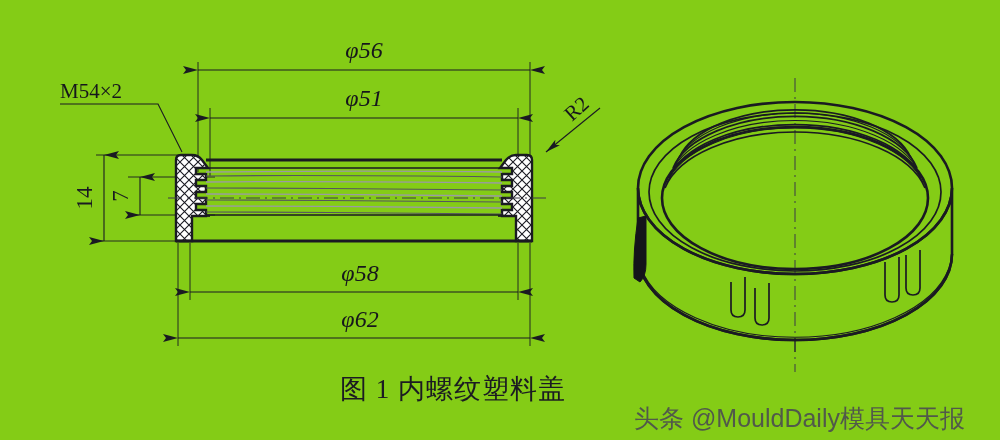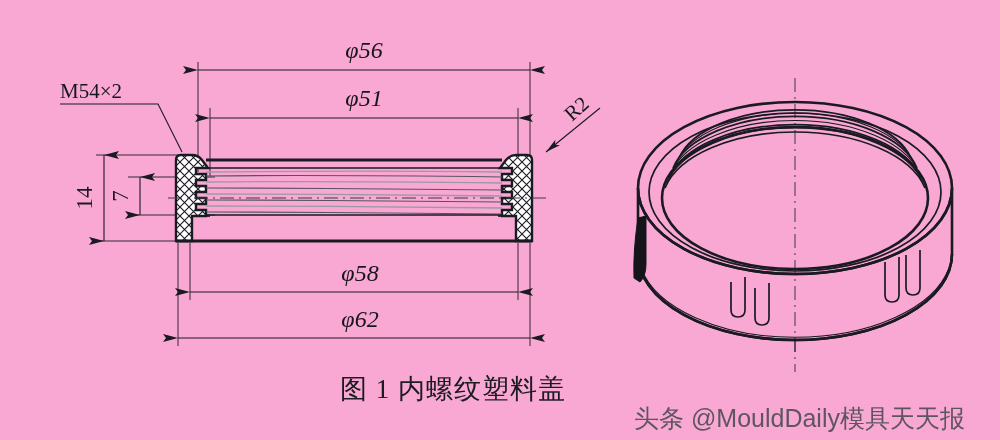--- a/index.html
+++ b/index.html
@@ -11,7 +11,7 @@
     position: relative;
     width: 1000px;
     height: 440px;
-    background: #f9a8d4;
+    background: #84cc16;
     overflow: hidden;
     font-family: "Liberation Serif", serif;
   }

